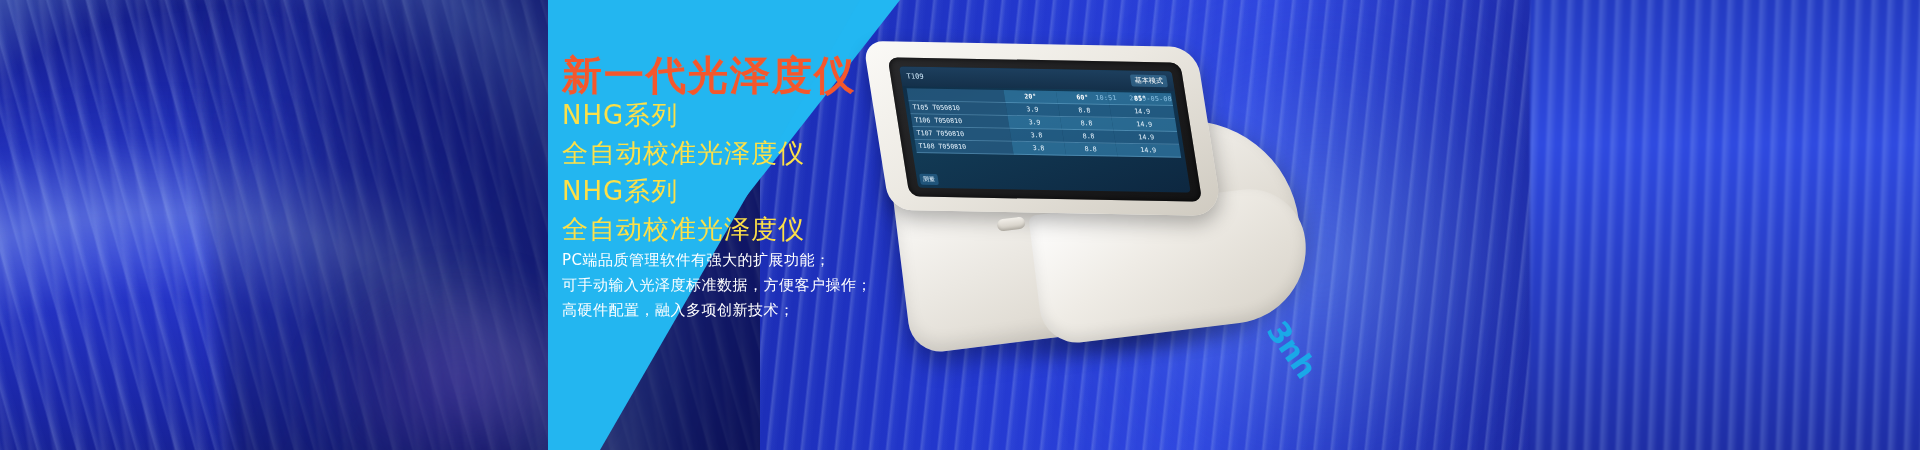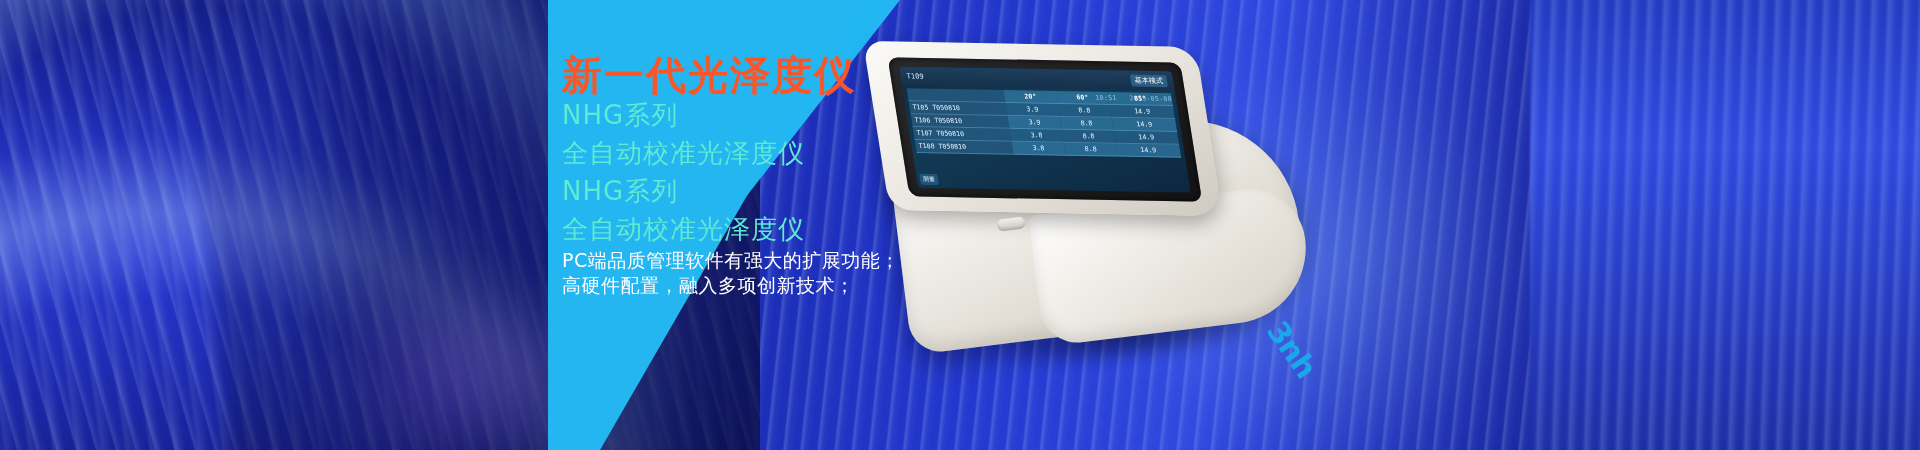--- a/index.html
+++ b/index.html
@@ -133,7 +133,7 @@
     white-space:nowrap;
   }
   .sub-line{
-    font-size:26px; color:#5eead4; font-weight:400;
+    font-size:26px; color:#fde047; font-weight:400;
     line-height:38px; letter-spacing:1px;
   }
   .body-list{

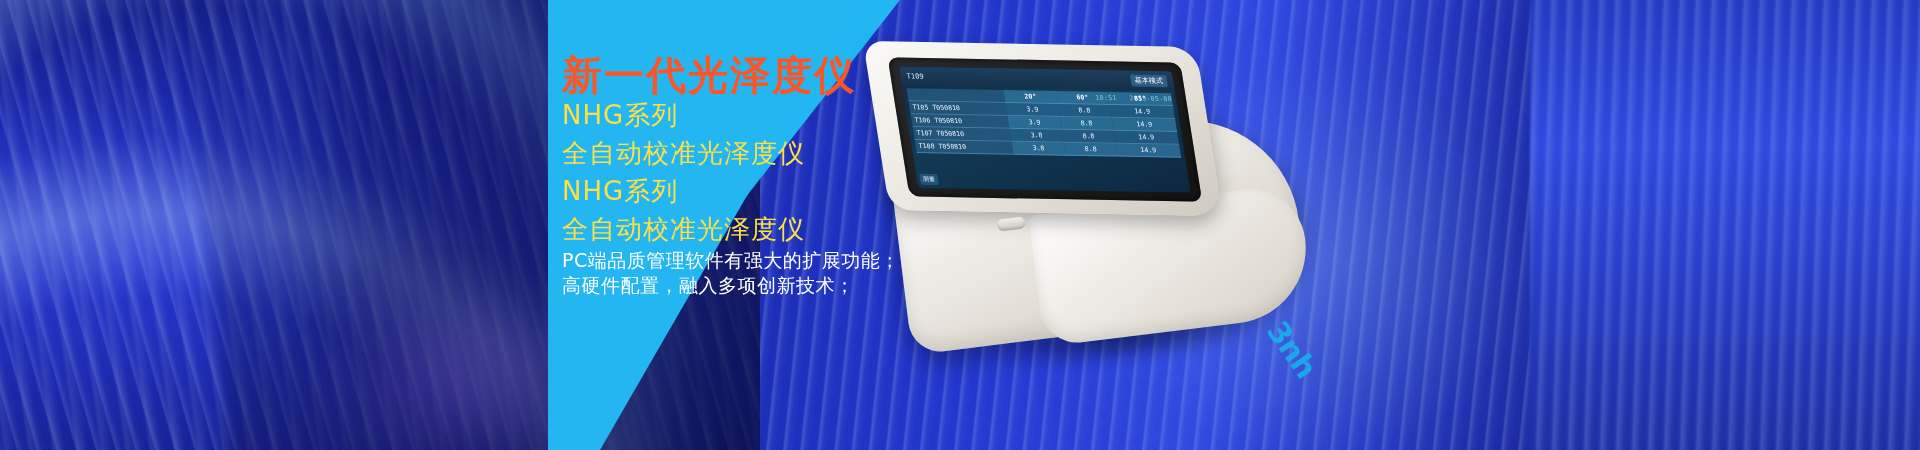--- a/index.html
+++ b/index.html
@@ -141,7 +141,7 @@
     white-space:nowrap;
   }
   .body-line{
-    font-size:19px; color:#ffffff; font-weight:400;
+    font-size:15px; color:#ffffff; font-weight:400;
     line-height:25px; letter-spacing:0.5px;
   }
 

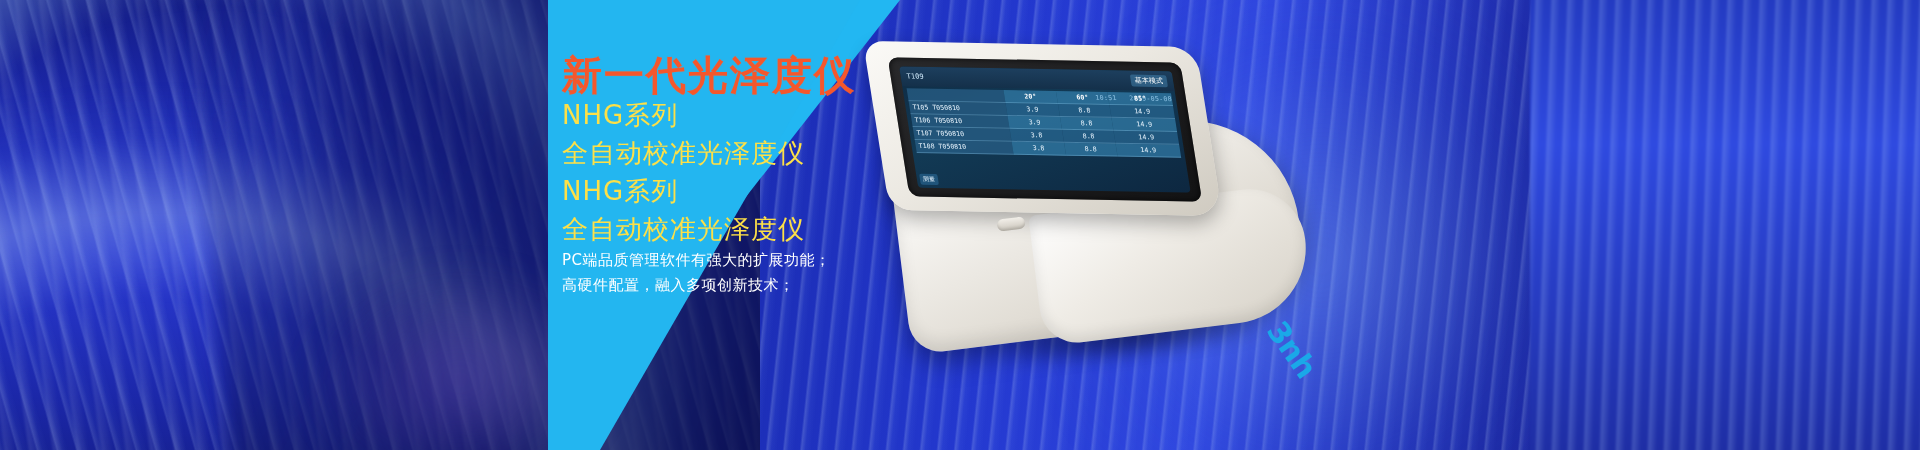--- a/index.html
+++ b/index.html
@@ -273,6 +273,7 @@
 
     <div class="body-list">
       <div class="body-line">PC端品质管理软件有强大的扩展功能；</div>
+      <div class="body-line">可手动输入光泽度标准数据，方便客户操作；</div>
       <div class="body-line">高硬件配置，融入多项创新技术；</div>
     </div>
   </div>

